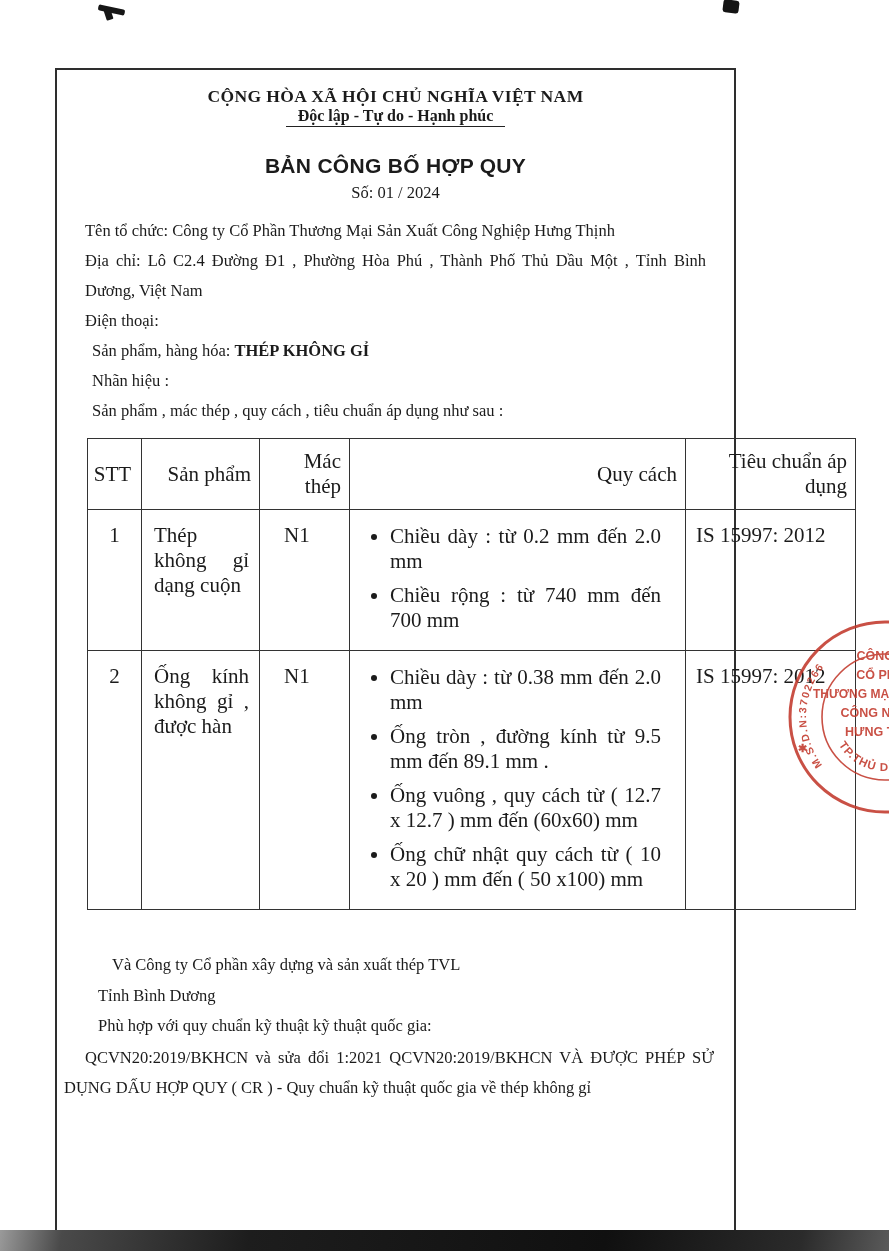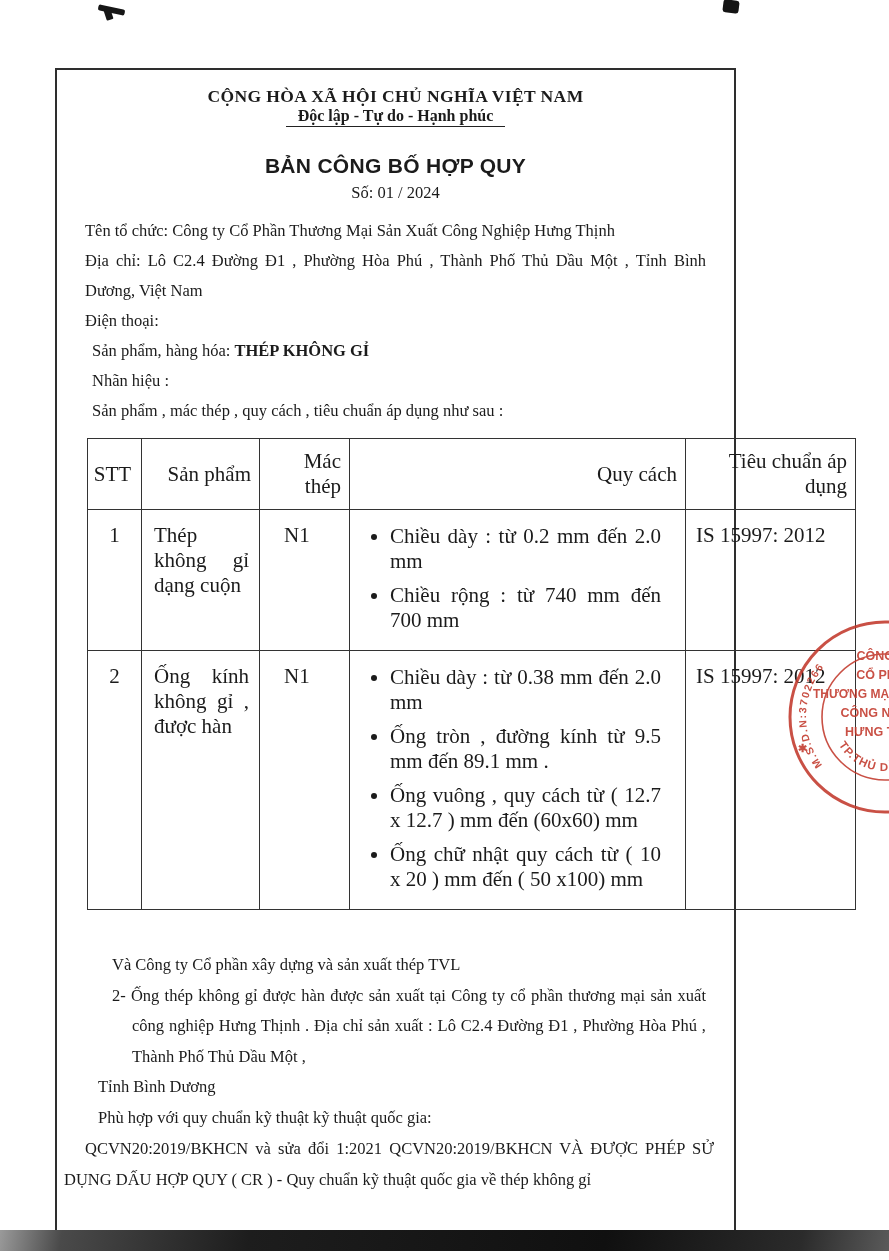--- a/index.html
+++ b/index.html
@@ -133,7 +133,6 @@
 
     <div class="notes">
       <div class="note-ind">Và Công ty Cổ phần xây dựng và sản xuất thép TVL</div>
-      <div class="note2">2- Ống thép không gỉ được hàn được sản xuất tại Công ty cổ phần thương mại sản xuất công nghiệp Hưng Thịnh . Địa chỉ sản xuất : Lô C2.4 Đường Đ1 , Phường Hòa Phú , Thành Phố Thủ Dầu Một ,</div>
       <div class="province">Tỉnh Bình Dương</div>
       <div class="conformity">Phù hợp với quy chuẩn kỹ thuật kỹ thuật quốc gia:</div>
       <div class="final">QCVN20:2019/BKHCN  và  sửa  đổi  1:2021  QCVN20:2019/BKHCN  VÀ  ĐƯỢC PHÉP SỬ DỤNG DẤU HỢP QUY ( CR ) -  Quy chuẩn kỹ thuật quốc gia về thép không gỉ</div>

